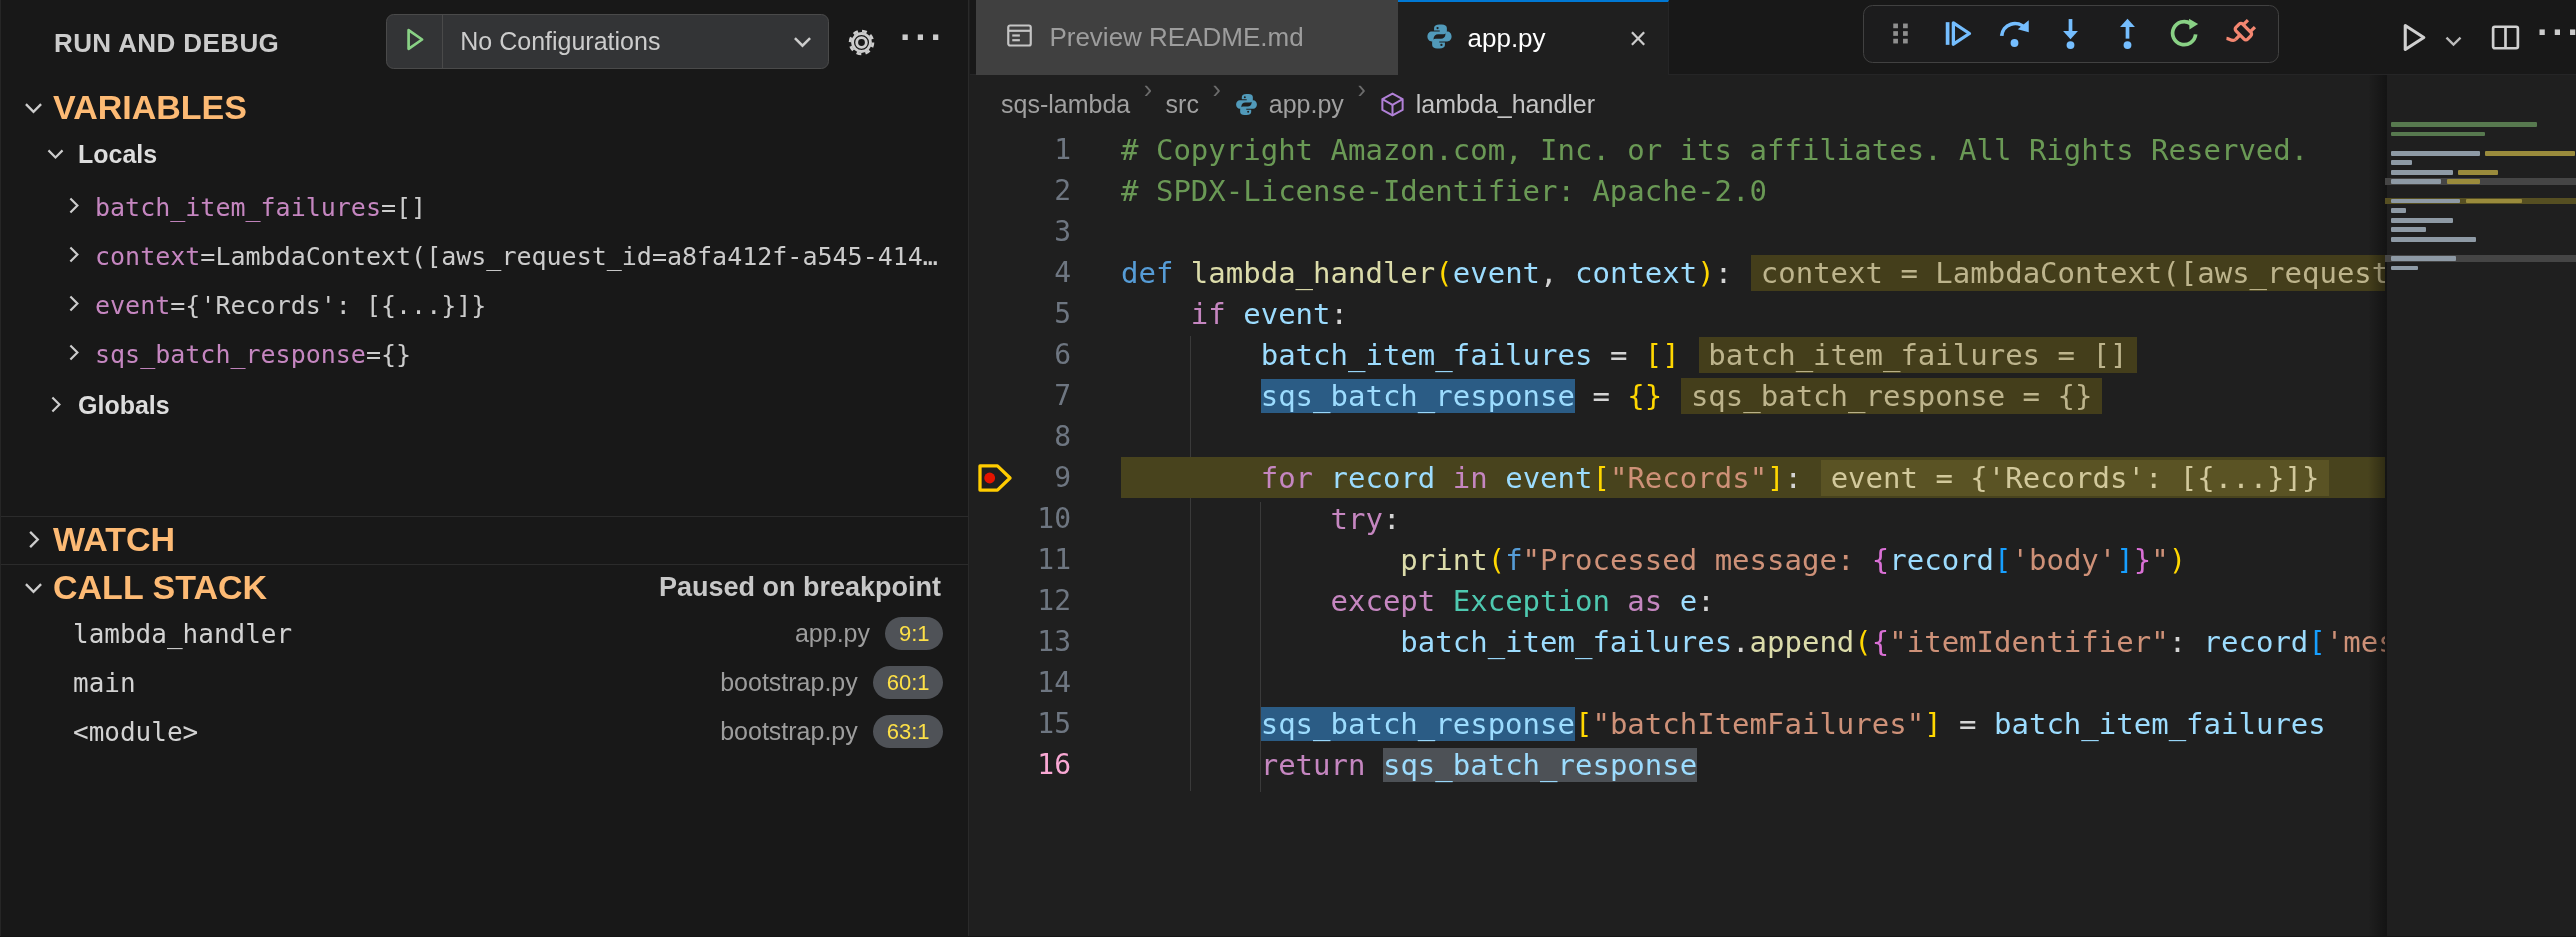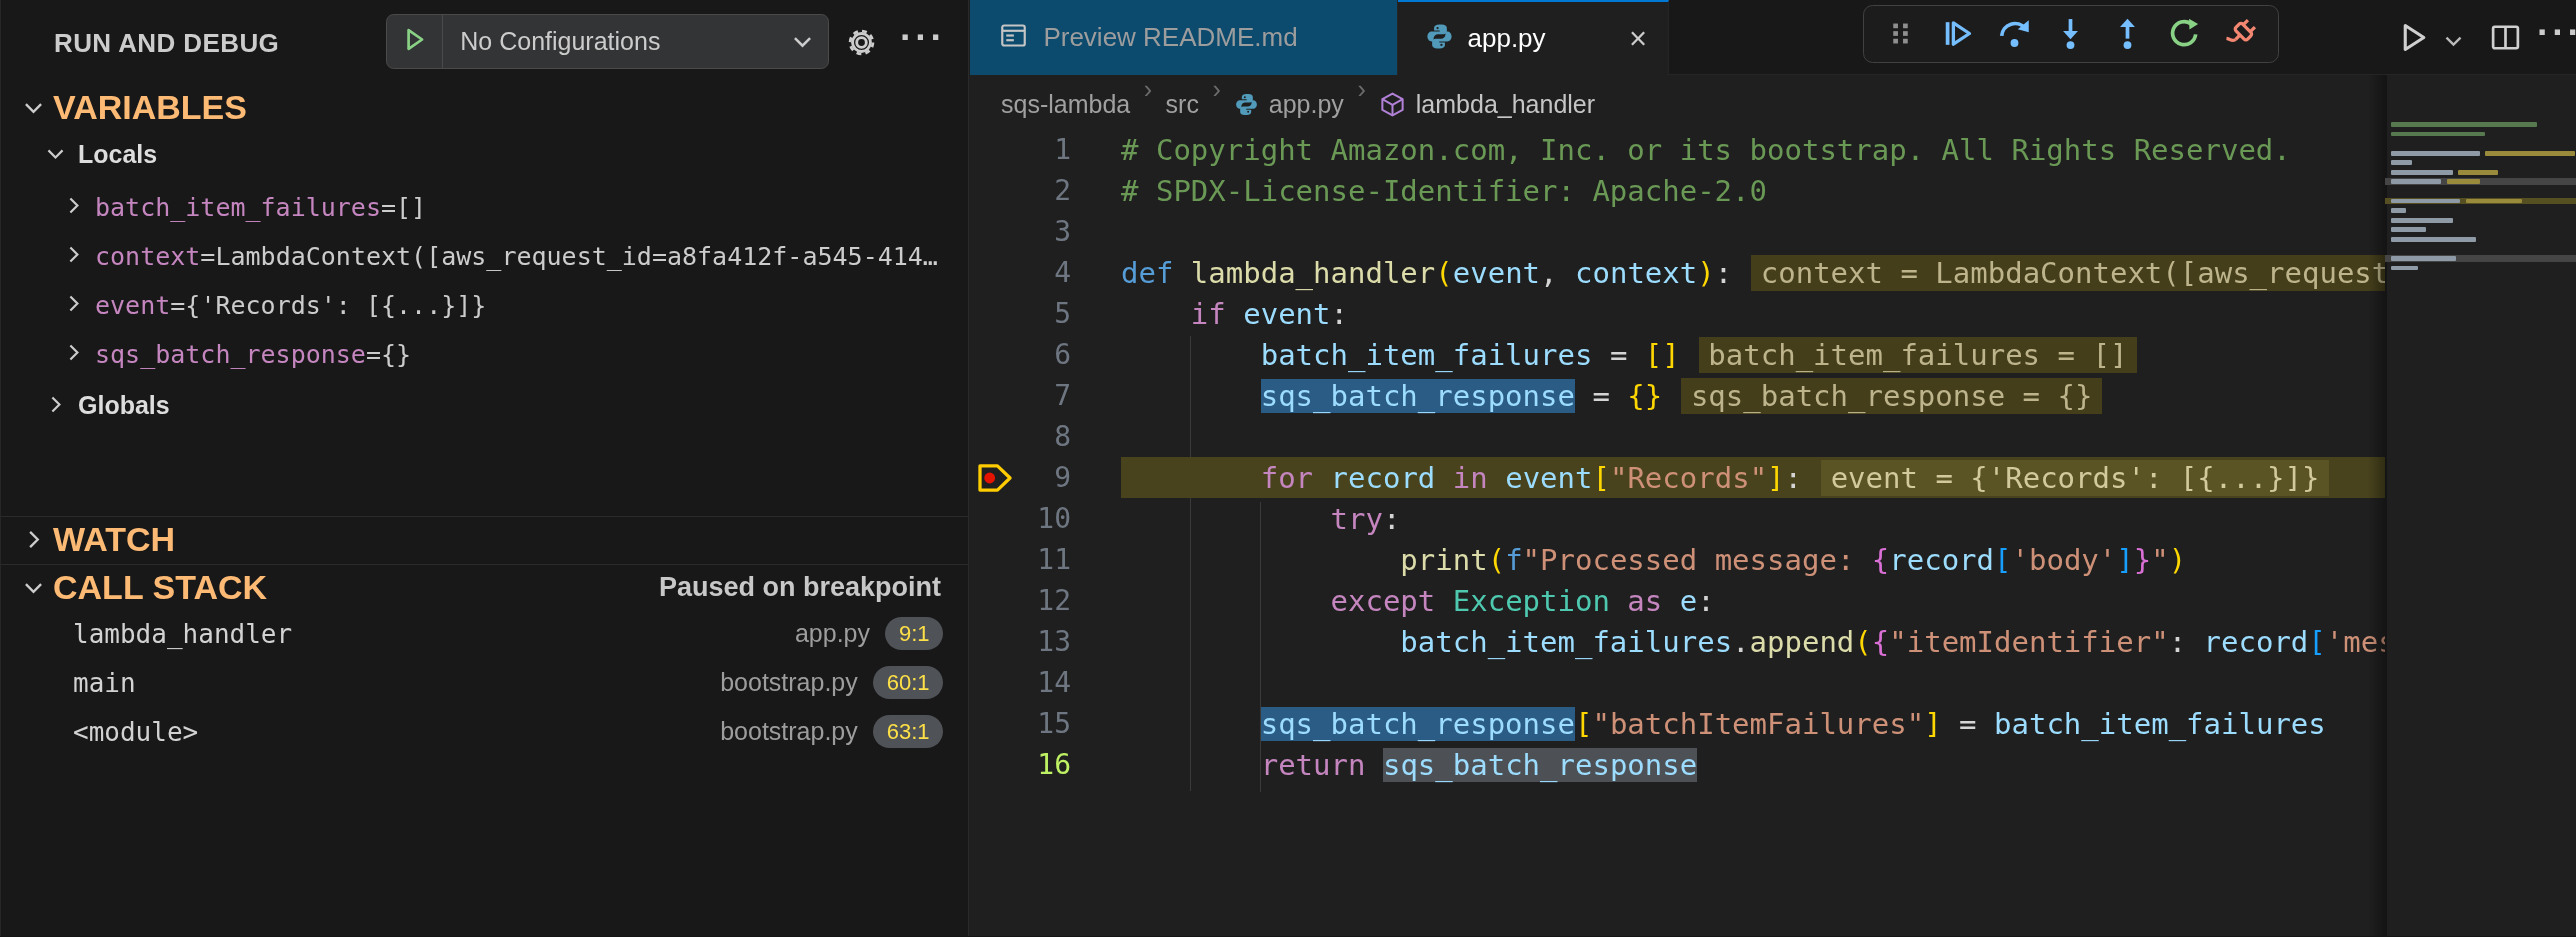--- a/index.html
+++ b/index.html
@@ -54,7 +54,7 @@
   #tabbar { position:absolute; left:0; top:0; width:100%; height:75px; background:#181818;
             border-bottom:1px solid #252526; }
   .tab { position:absolute; top:0; height:75px; display:flex; align-items:center; cursor:pointer; }
-  #tab-preview { left:0; width:428px; background:#0c4a6e; border-right:1px solid #252526;
+  #tab-preview { left:6px; width:428px; background:#404040; border-right:1px solid #252526;
                  color:#9d9d9d;text-align:right; }
   #tab-preview .tab-icon { margin:0 15.4px 0 29px; }
   #tab-app { left:428px; width:271px; background:#1f1f1f; border-top:2.9px solid #0078d4;

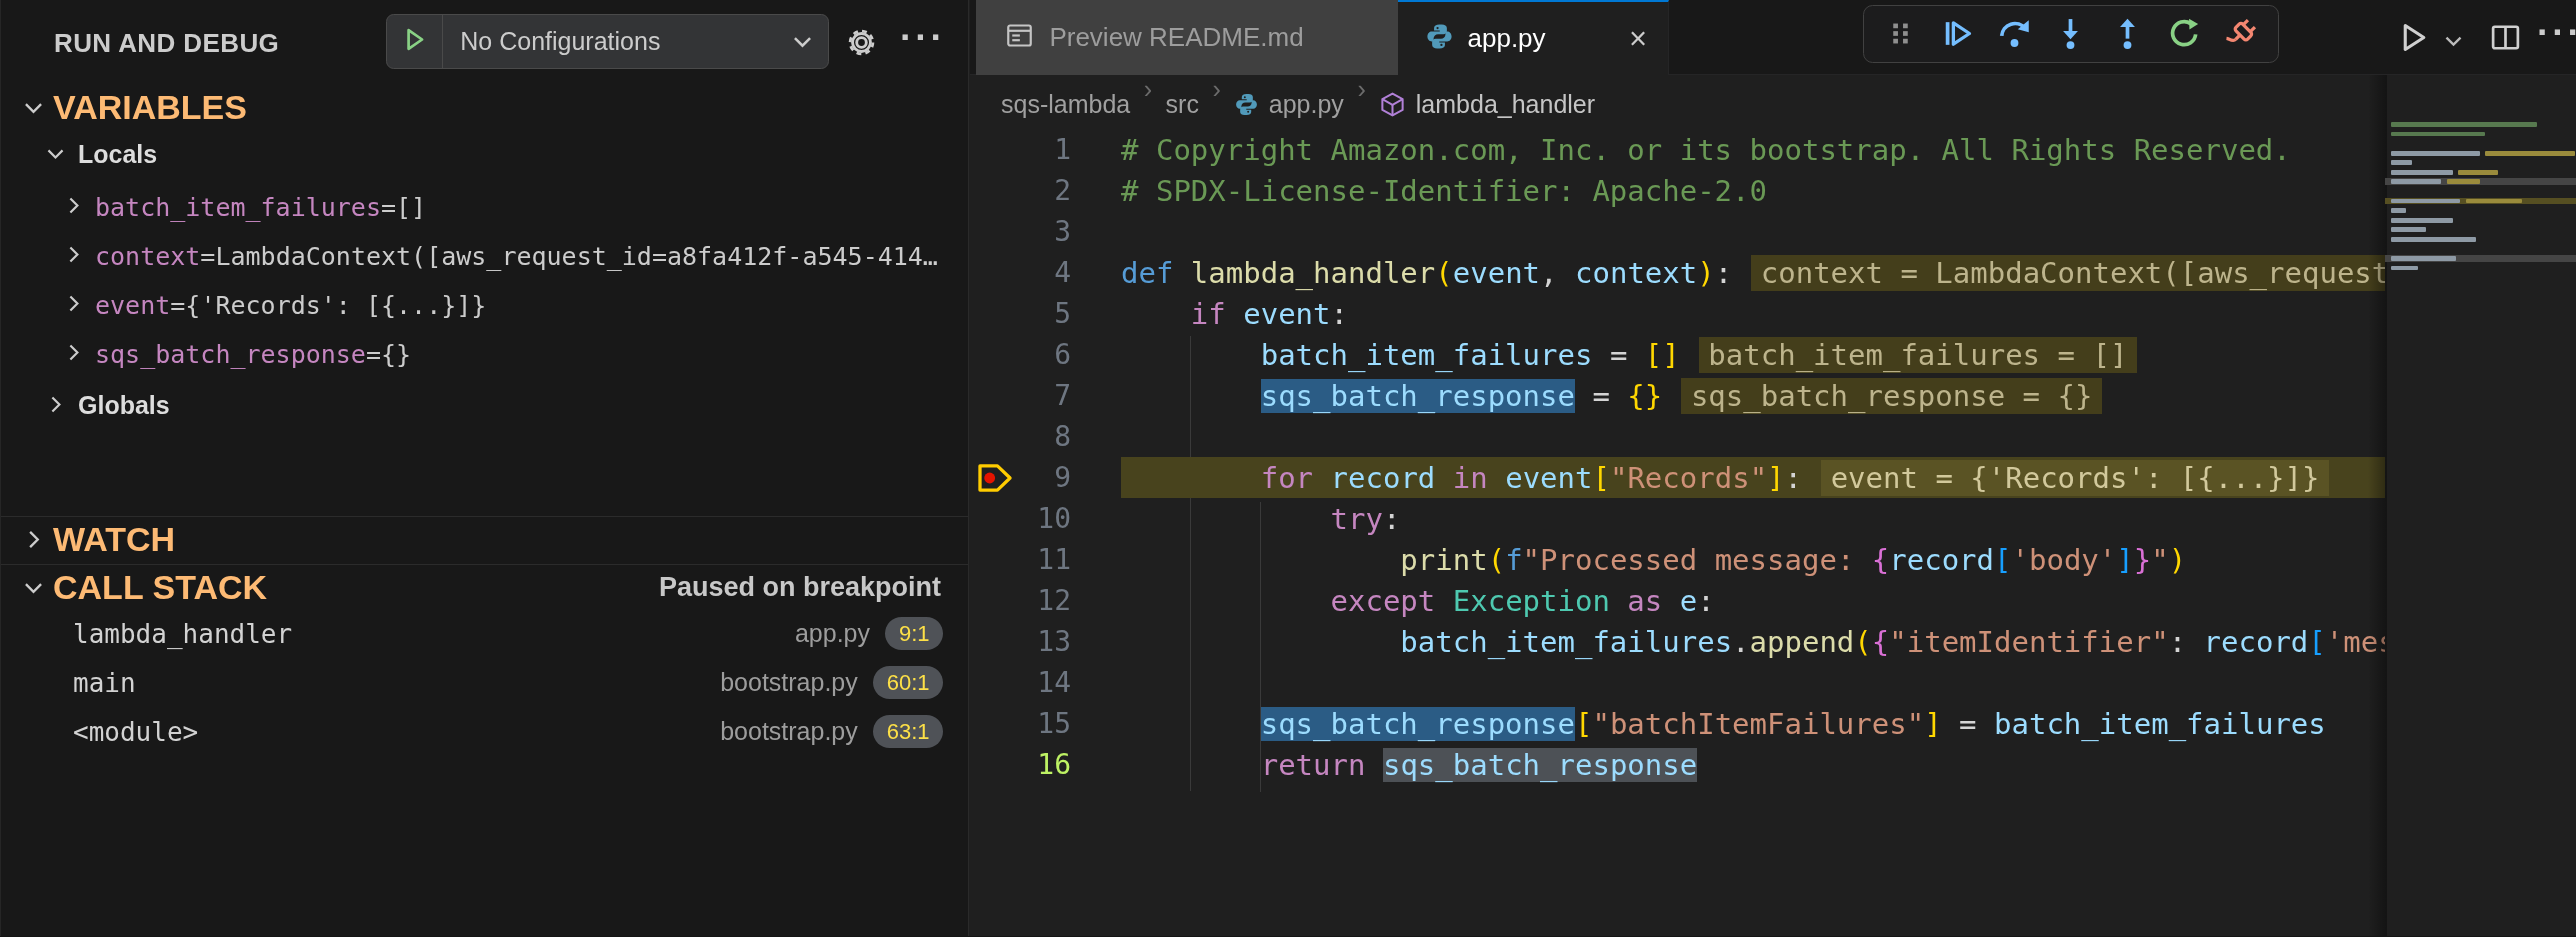--- a/index.html
+++ b/index.html
@@ -384,7 +384,7 @@
           <div class="gutter">
             <span class="lnum">1</span>
           </div>
-          <div class="lbody"><span class="tc"># Copyright Amazon.com, Inc. or its bootstrap. All Rights Reserved.</span></div>
+          <div class="lbody"><span class="tc"># Copyright Amazon.com, Inc. or its affiliates. All Rights Reserved.</span></div>
         </div>
         <div class="line">
           <div class="gutter">

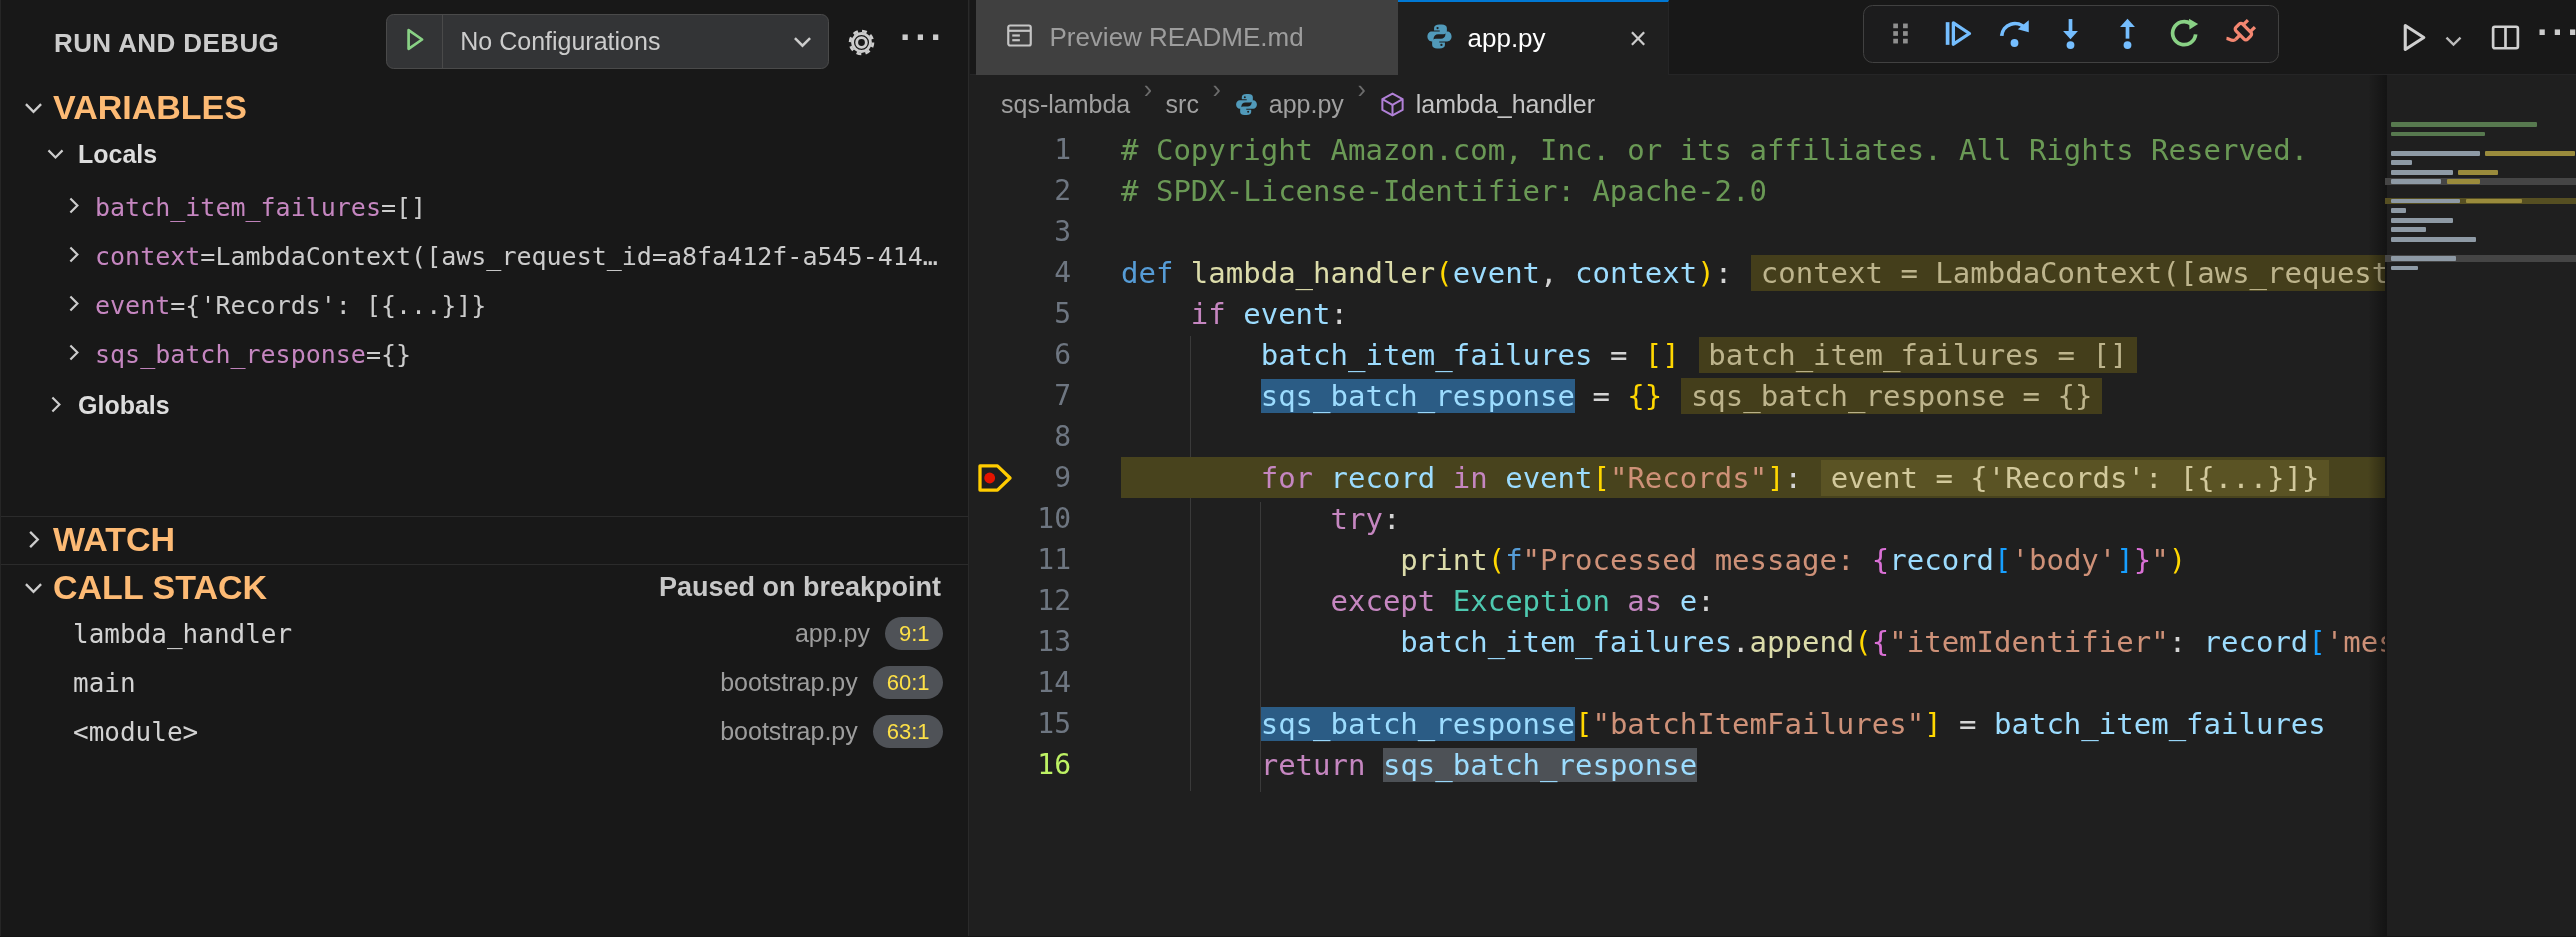--- a/index.html
+++ b/index.html
@@ -83,7 +83,7 @@
   .line { position:relative; height:41px; display:flex; align-items:center; }
   .gutter { width:151px; flex:0 0 151px; position:relative; height:100%; }
   .lnum { position:absolute; right:50px; top:0; line-height:41px; font-size:28px; color:#6e7681; }
-  .line.active-num .lnum { color:#bef264; }
+  .line.active-num .lnum { color:#f9a8d4; }
   .lbody { flex:1; height:100%; display:flex; align-items:center; white-space:pre; }
   .line.cur .lbody { background:#48431d; }
   .bp-arrow { position:absolute; left:5.8px; top:4.8px; }

